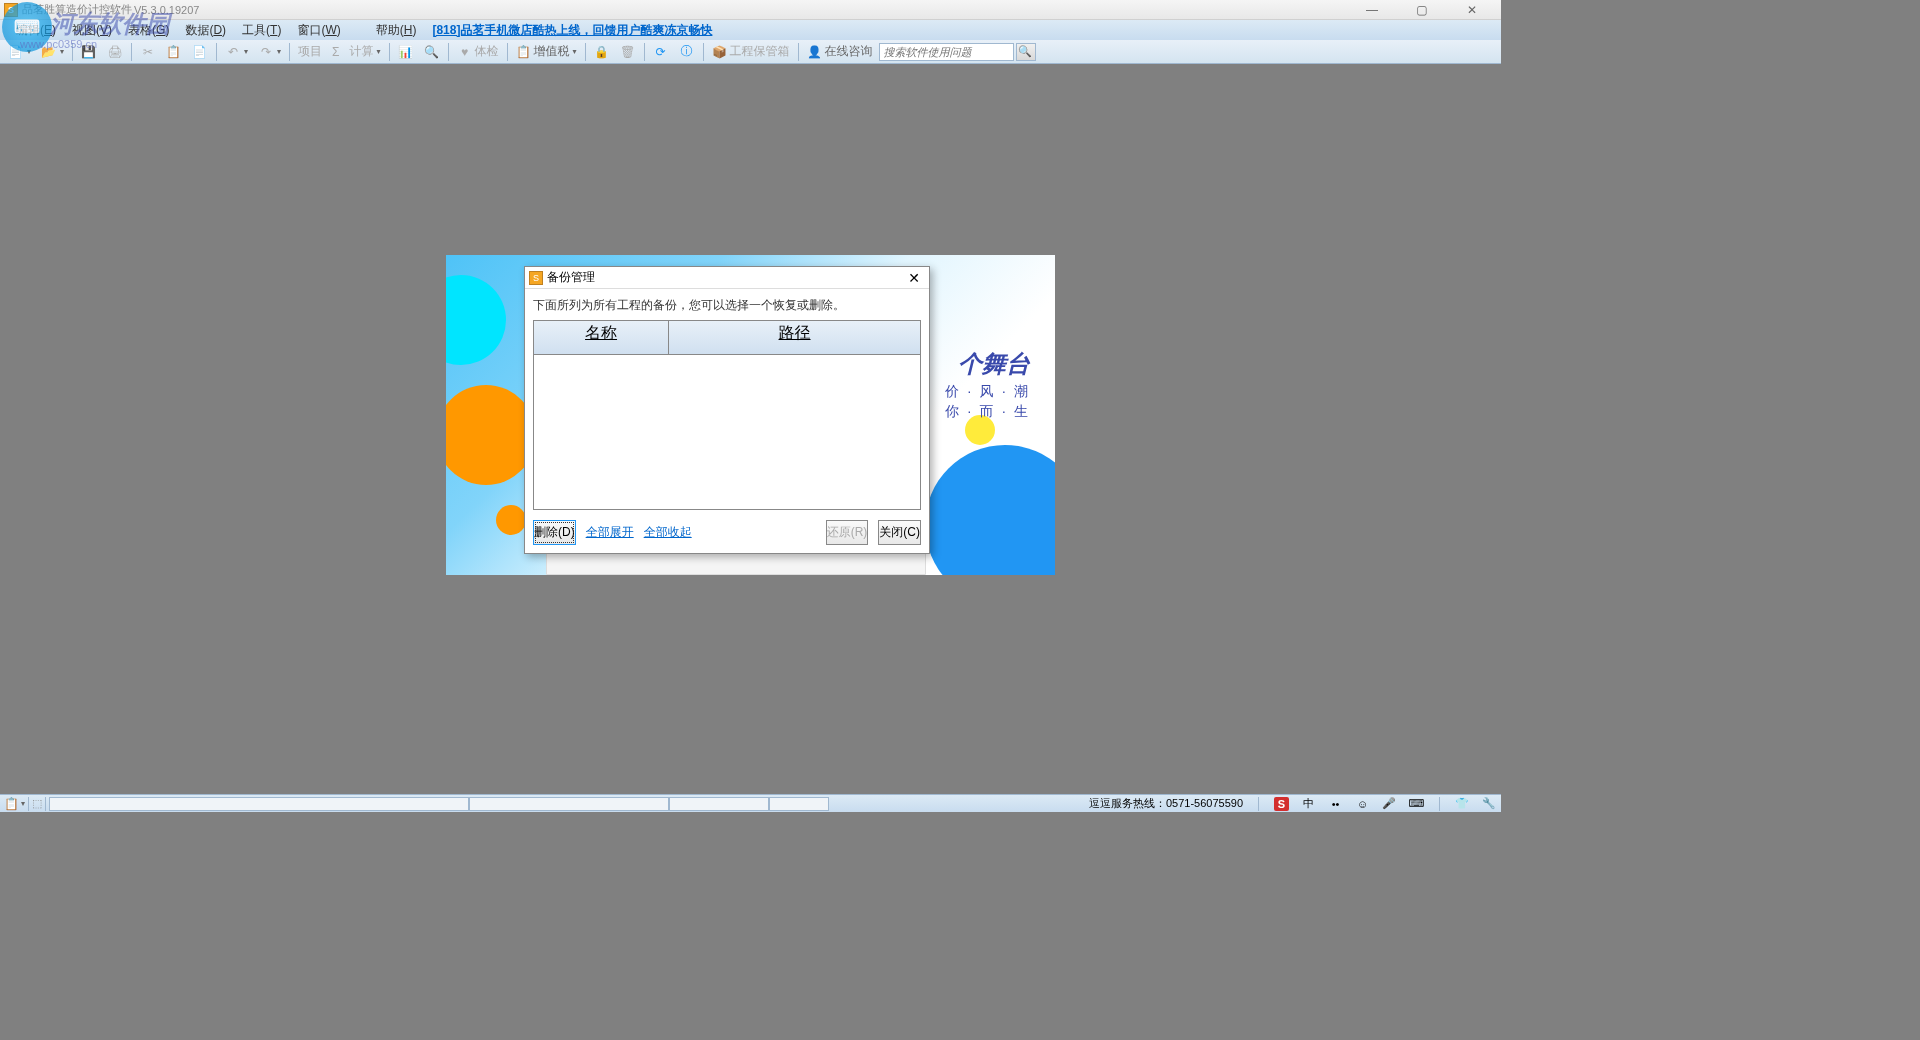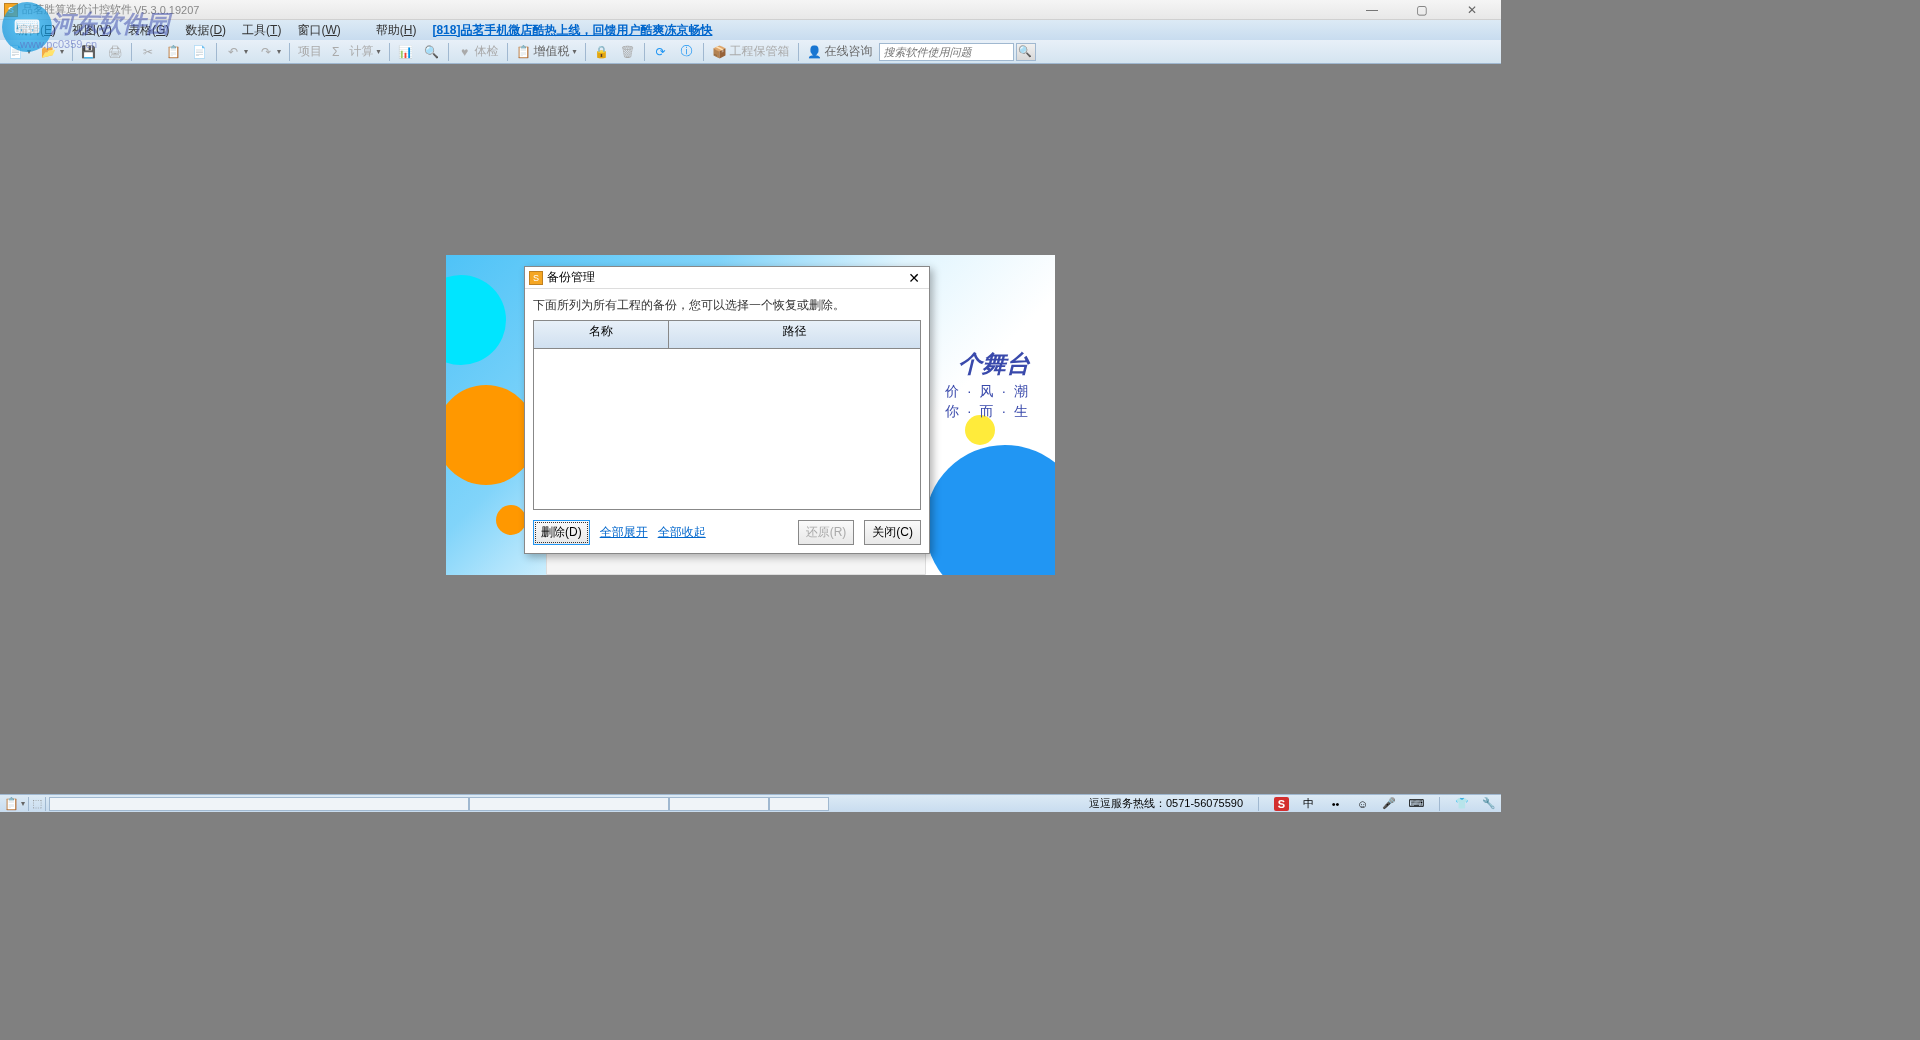--- a/index.html
+++ b/index.html
@@ -298,9 +298,10 @@
     .dialog-table-header {
       display: flex;
       background: linear-gradient(to bottom, #e8f0f8, #d0e0f0);
-      height: 28px;
-      font-size: 12px;
+      height: 34px;
+      font-size: 16px;
       border-bottom: 1px solid #888;
+      text-decoration: underline;
     }
     .dialog-th {
       text-align: center;

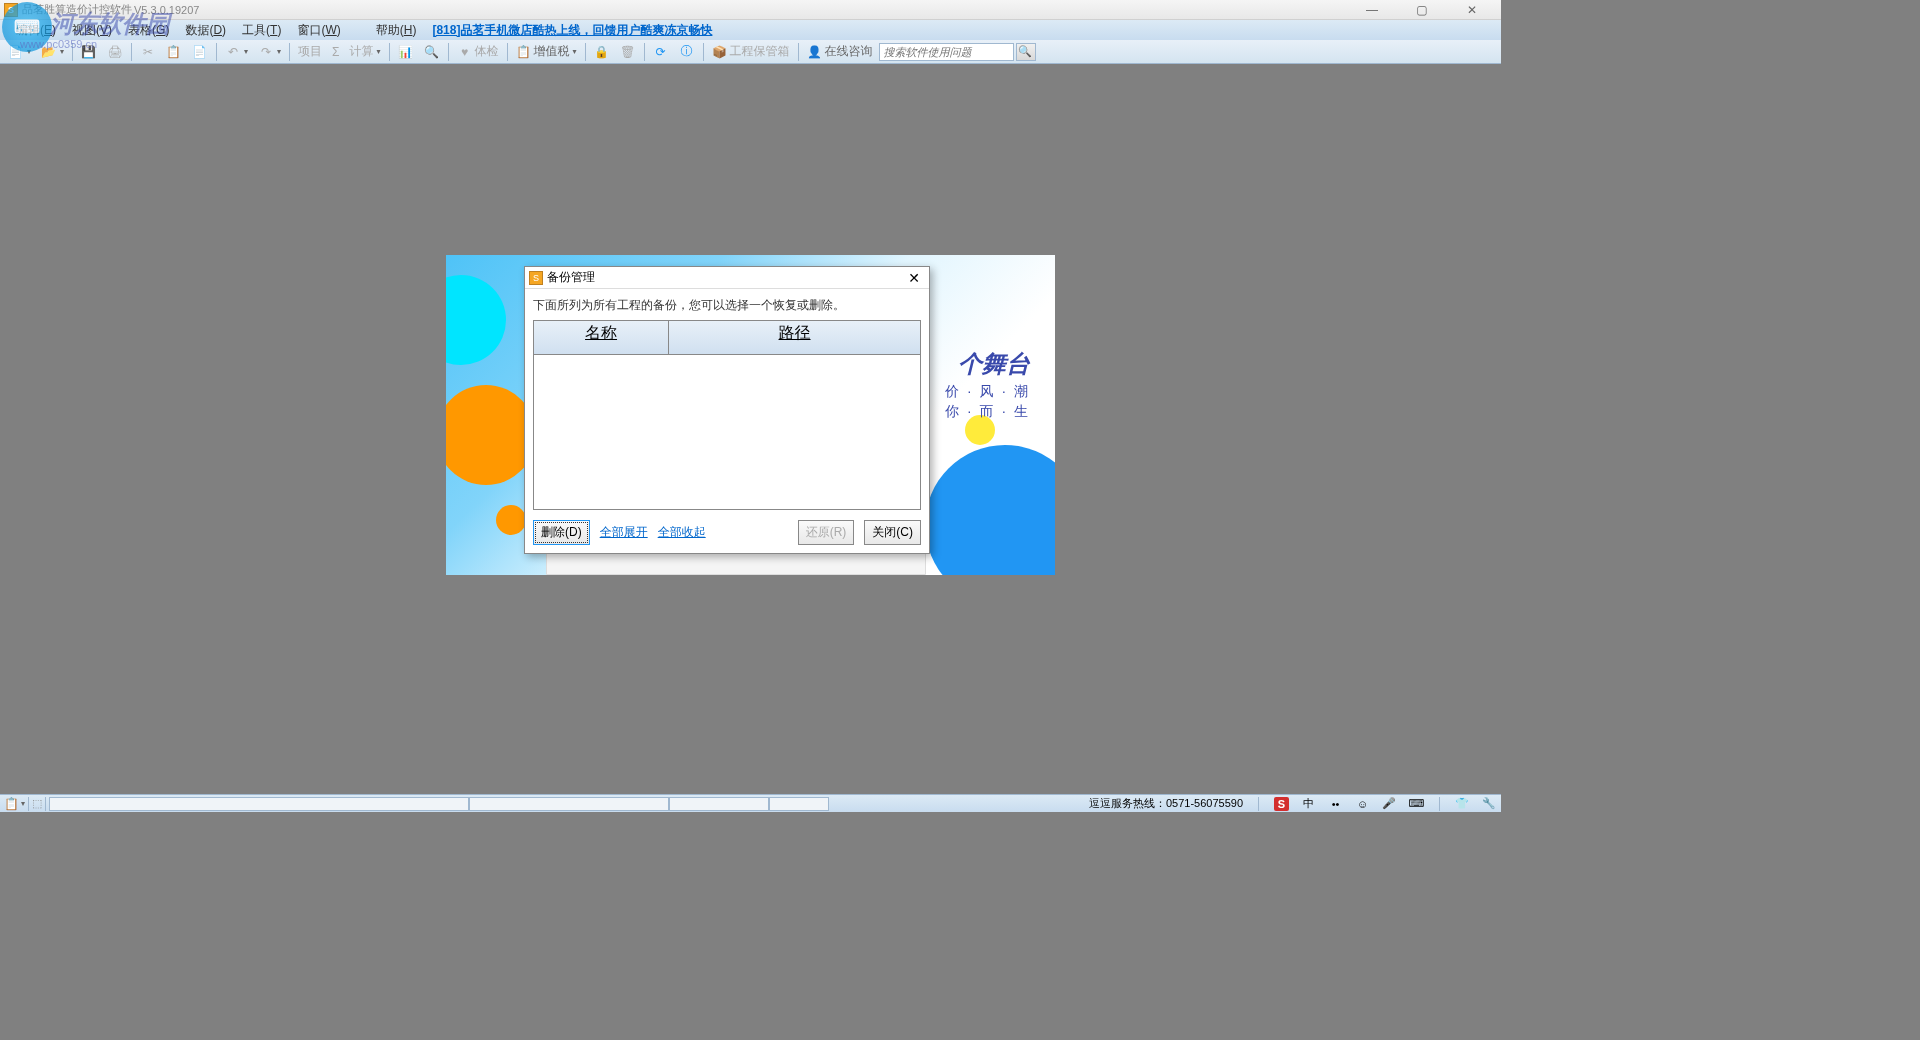--- a/index.html
+++ b/index.html
@@ -318,7 +318,7 @@
       font-size: 12px;
     }
     .dlg-btn {
-      padding: 3px 7px;
+      padding: 3px 0;
       border: 1px solid #888;
       background: linear-gradient(to bottom, #fafafa, #e8e8e8);
       font-size: 12px;

